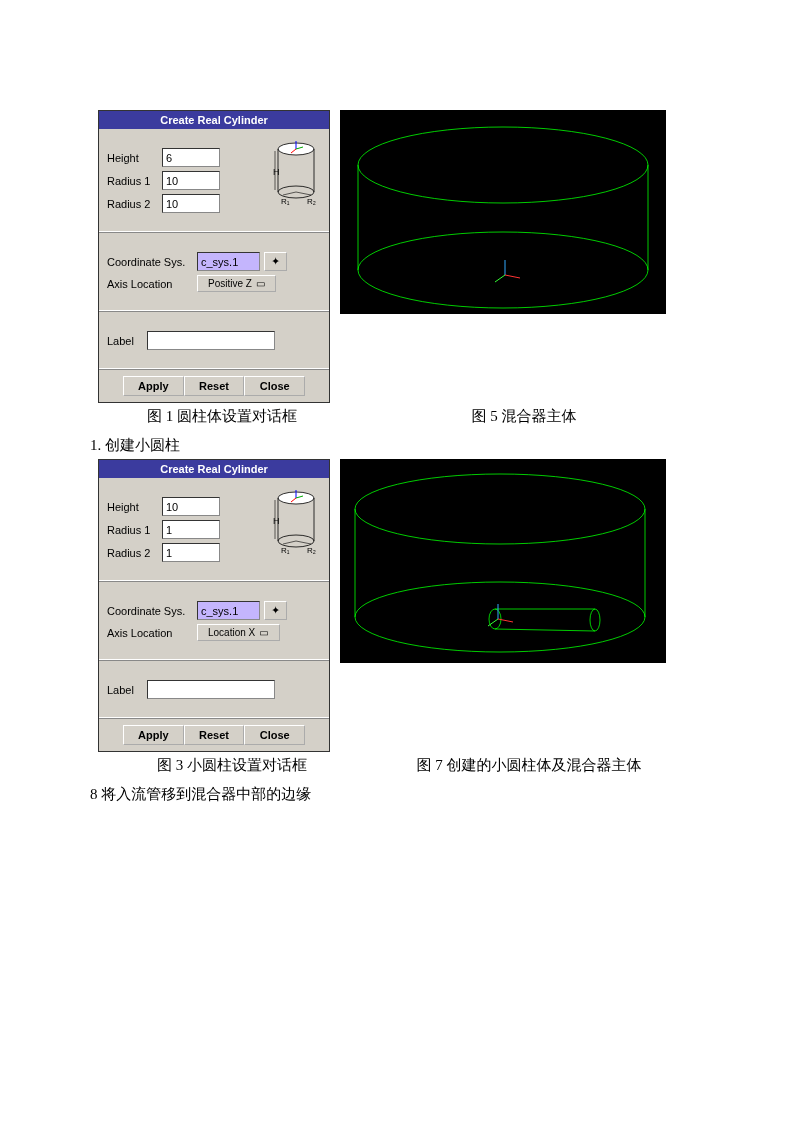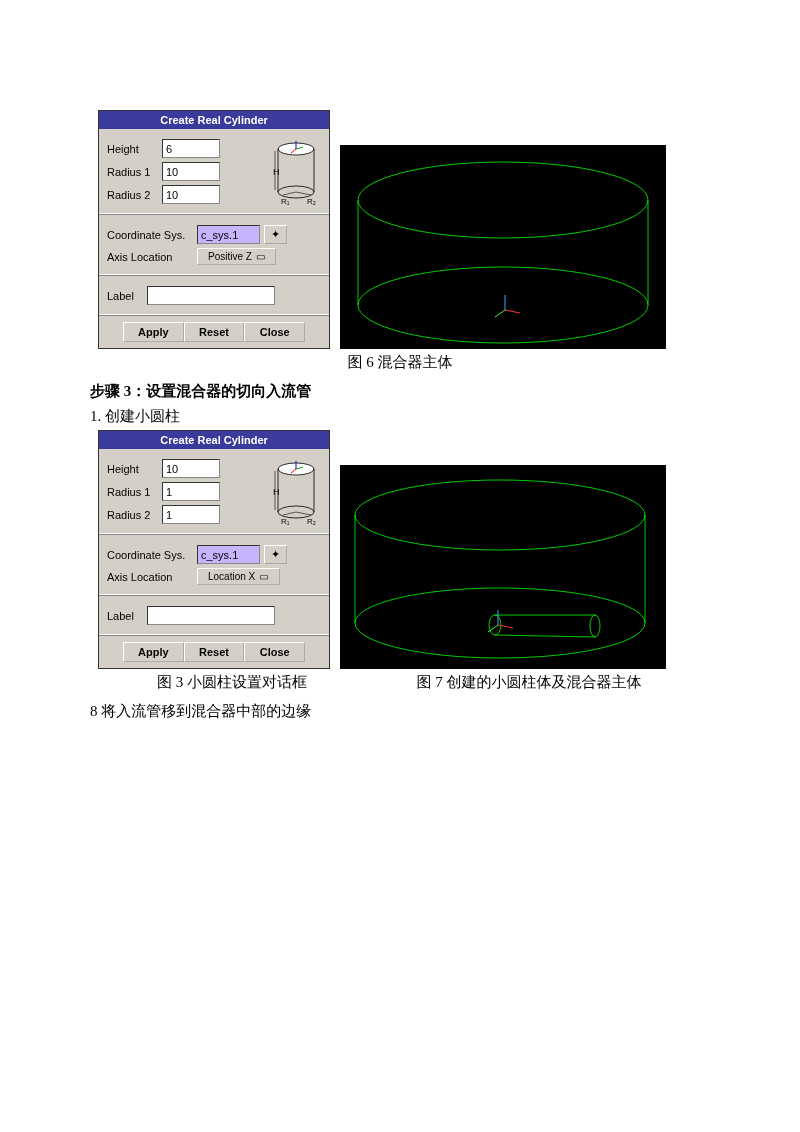--- a/index.html
+++ b/index.html
@@ -4,7 +4,7 @@
 <style>
 body{margin:0;padding:0;font-family:"SimSun","Songti SC",serif;background:#fff}
 .page{width:800px;margin:0 auto;padding:110px 98px 50px 98px;box-sizing:border-box}
-.row{display:flex;gap:10px;align-items:flex-end}
+.row{display:flex;gap:10px;align-items:flex-start}
 .dialog{border:1px solid #333;width:232px;box-sizing:border-box;background:#d4d0c8;font-family:"MS Sans Serif",Arial,sans-serif;font-size:11px}
 .titlebar{background:#3b3b9e;color:#fff;font-weight:bold;text-align:center;padding:3px 0;font-size:11px}
 .section{padding:6px 8px;border-bottom:1px solid #888;box-shadow:inset 0 -1px 0 #fff}

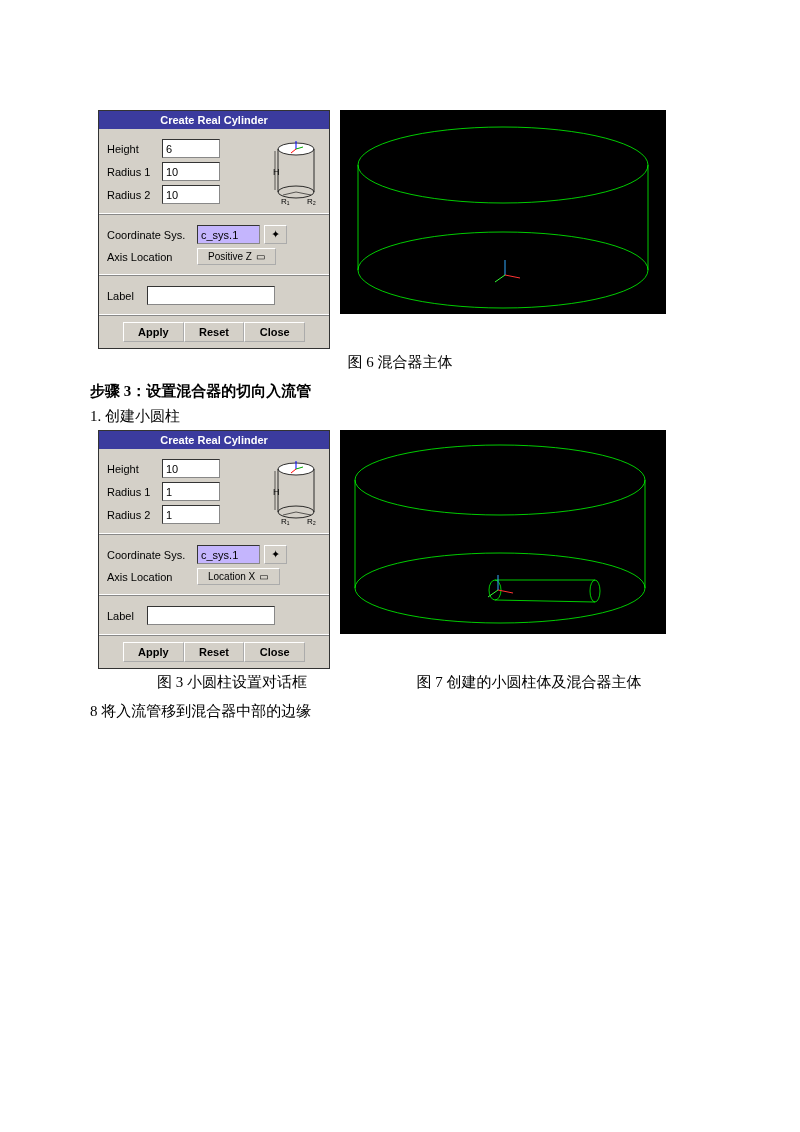--- a/index.html
+++ b/index.html
@@ -7,7 +7,7 @@
 .row{display:flex;gap:10px;align-items:flex-start}
 .dialog{border:1px solid #333;width:232px;box-sizing:border-box;background:#d4d0c8;font-family:"MS Sans Serif",Arial,sans-serif;font-size:11px}
 .titlebar{background:#3b3b9e;color:#fff;font-weight:bold;text-align:center;padding:3px 0;font-size:11px}
-.section{padding:6px 8px;border-bottom:1px solid #888;box-shadow:inset 0 -1px 0 #fff}
+.section{padding:15px 8px;border-bottom:1px solid #888;box-shadow:inset 0 -1px 0 #fff}
 .section:last-child{border-bottom:none;box-shadow:none}
 .field-row{display:flex;align-items:center;margin:4px 0;color:#000}
 .field-label{width:55px;font-size:11px}

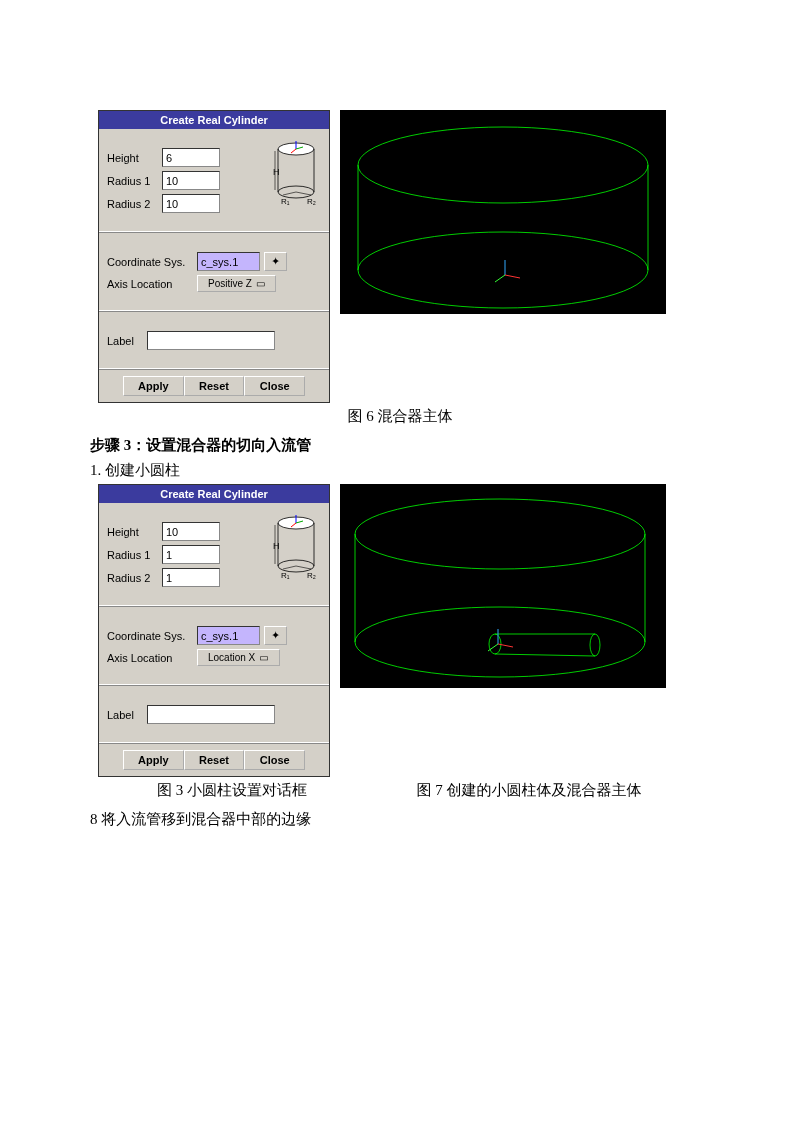--- a/index.html
+++ b/index.html
@@ -105,6 +105,7 @@
 </div>
 
 <div class="caption-row">
+<div class="caption-left">图 1 圆柱体设置对话框</div>
 <div class="caption-right">图 6 混合器主体</div>
 </div>
 

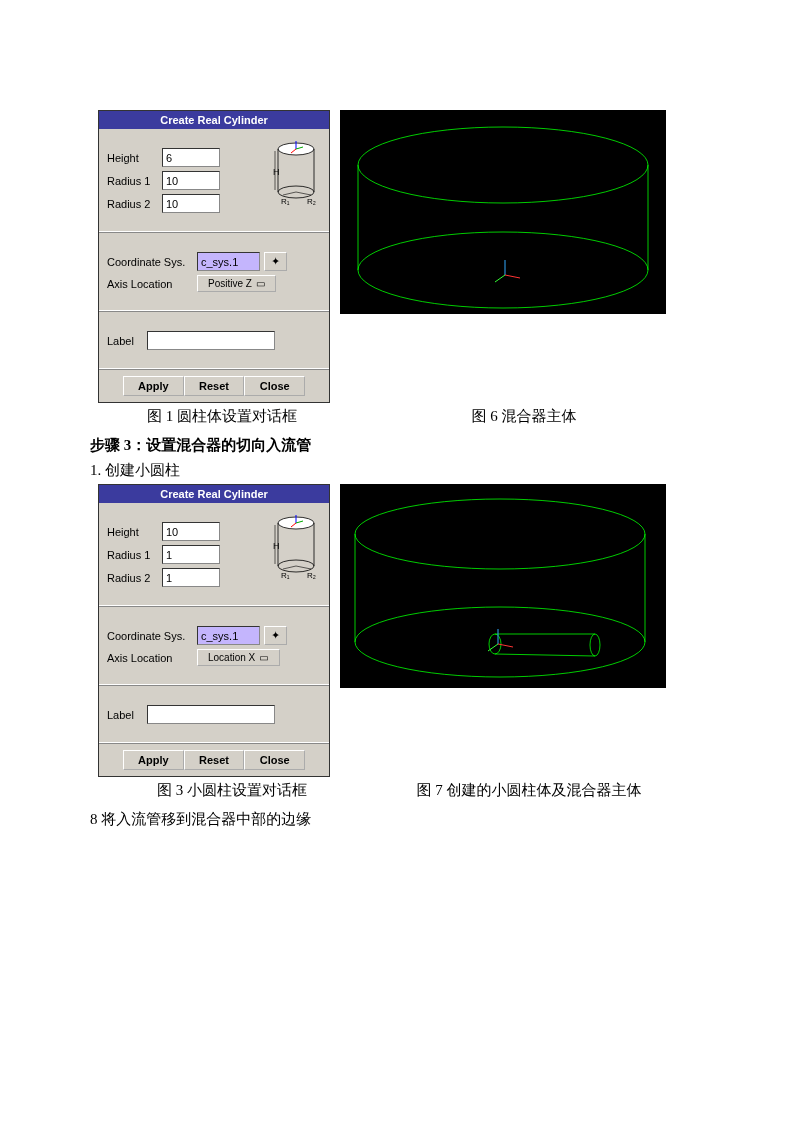--- a/index.html
+++ b/index.html
@@ -106,7 +106,7 @@
 
 <div class="caption-row">
 <div class="caption-left">图 1 圆柱体设置对话框</div>
-<div class="caption-right">图 6 混合器主体</div>
+<div class="caption-right">图 5 混合器主体</div>
 </div>
 
 <div class="step-heading">步骤 3：设置混合器的切向入流管</div>

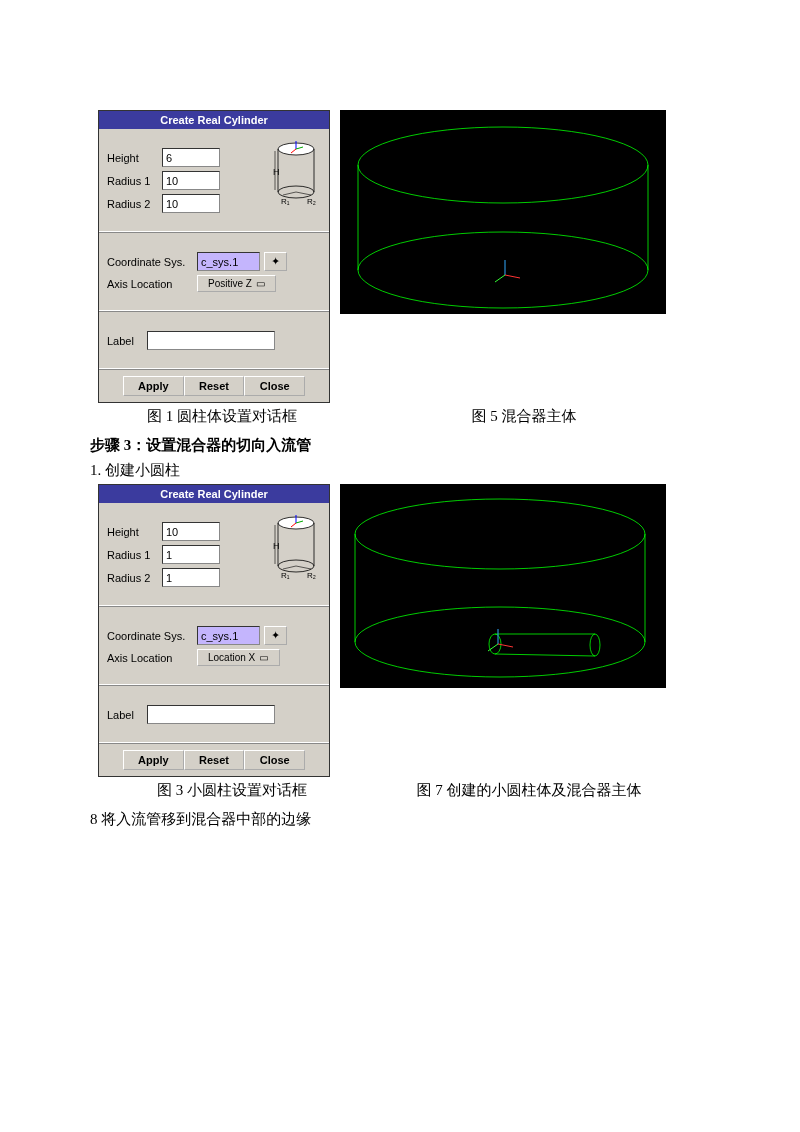--- a/index.html
+++ b/index.html
@@ -109,7 +109,6 @@
 <div class="caption-right">图 5 混合器主体</div>
 </div>
 
-<div class="step-heading">步骤 3：设置混合器的切向入流管</div>
 <div class="substep">1.  创建小圆柱</div>
 
 <div class="row">

